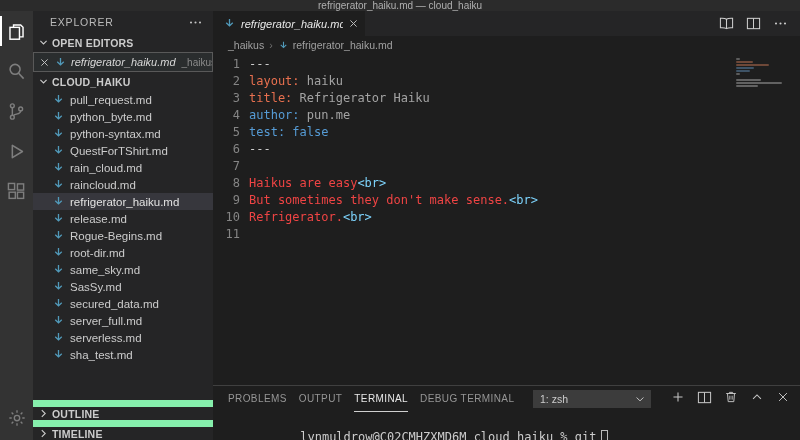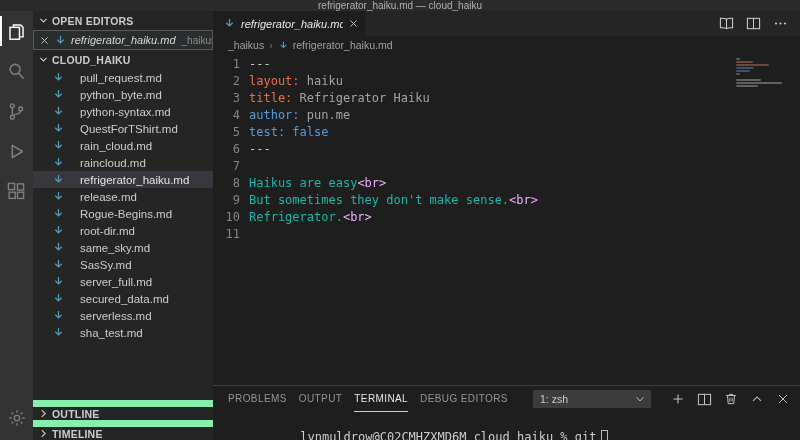--- a/index.html
+++ b/index.html
@@ -146,6 +146,16 @@
     </nav>
 
     <aside class="sidebar">
+      <div class="sb-header">
+        <span class="sb-title">EXPLORER</span>
+        <span class="sb-more">
+            <svg viewBox="0 0 16 16" width="15" height="15" fill="currentColor">
+              <circle cx="3.2" cy="8" r="1.1"></circle>
+              <circle cx="8" cy="8" r="1.1"></circle>
+              <circle cx="12.8" cy="8" r="1.1"></circle>
+            </svg>
+          </span>
+      </div>
 
       <div class="sb-sec">
         <span class="chev">

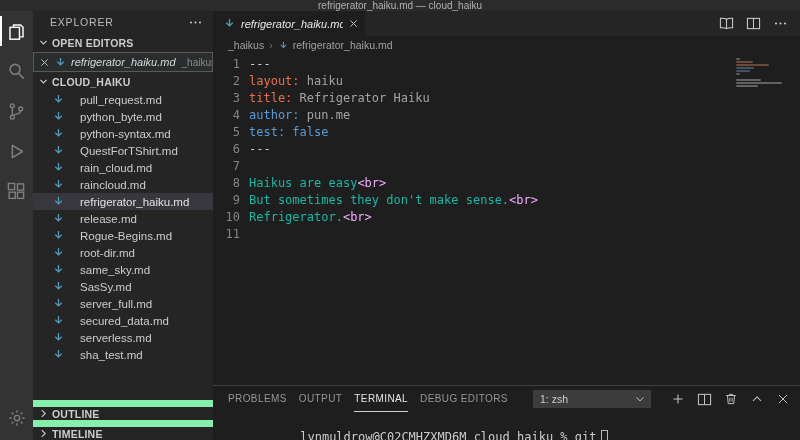--- a/index.html
+++ b/index.html
@@ -35,7 +35,7 @@
   .oe-detail{color:#8a8a8a;font-size:10px;margin-left:2px;}
   .md-icon{color:#519aba;display:flex;align-items:center;}
   .file-list{flex:1;min-height:0;overflow:hidden;}
-  .file-row{height:17px;display:flex;align-items:center;gap:15px;padding-left:19px;font-size:11.5px;color:#cccccc;cursor:pointer;white-space:nowrap;}
+  .file-row{height:17px;display:flex;align-items:center;gap:5px;padding-left:19px;font-size:11.5px;color:#cccccc;cursor:pointer;white-space:nowrap;}
   .file-row.selected{background:#37373d;color:#e2e2e2;}
   .sb-bottom{flex:0 0 auto;}
   .sb-bottom .sb-sec{height:20px;border-top:7px solid #86efac;}

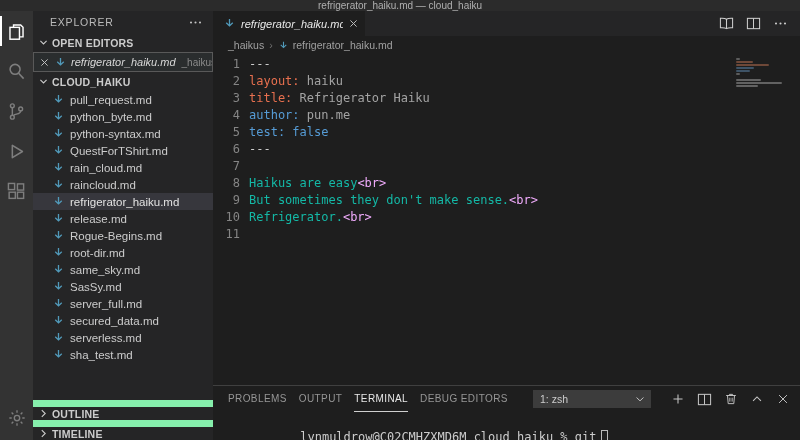--- a/index.html
+++ b/index.html
@@ -61,7 +61,7 @@
   .tk-str{color:#a3a3a3;}
   .tk-keyB{color:#569cd6;}
   .tk-const{color:#569cd6;}
-  .tk-text{color:#14b8a6;}
+  .tk-text{color:#ef4444;}
   .tk-tag{color:#f0abfc;}
   .minimap{position:absolute;top:4px;right:14px;width:50px;display:flex;flex-direction:column;gap:1px;}
   .mm-bar{height:2px;border-radius:1px;opacity:.55;}

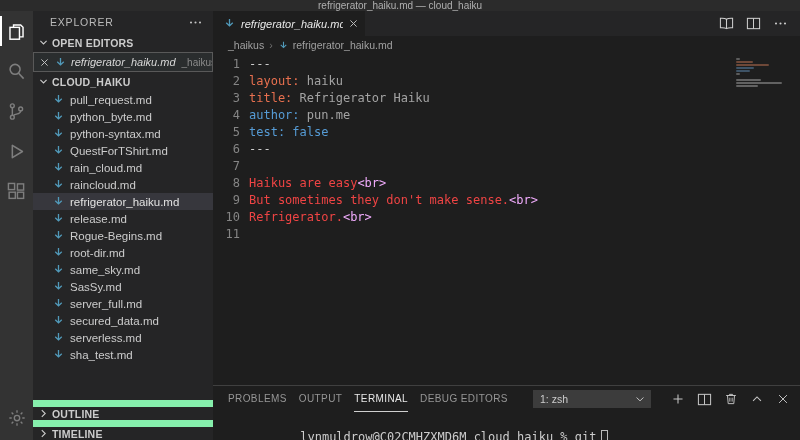--- a/index.html
+++ b/index.html
@@ -62,7 +62,7 @@
   .tk-keyB{color:#569cd6;}
   .tk-const{color:#569cd6;}
   .tk-text{color:#ef4444;}
-  .tk-tag{color:#f0abfc;}
+  .tk-tag{color:#7dd3fc;}
   .minimap{position:absolute;top:4px;right:14px;width:50px;display:flex;flex-direction:column;gap:1px;}
   .mm-bar{height:2px;border-radius:1px;opacity:.55;}
 

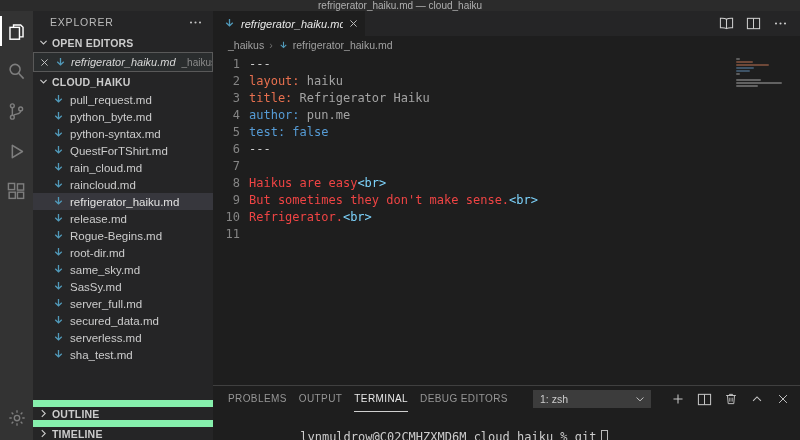--- a/index.html
+++ b/index.html
@@ -293,15 +293,15 @@
                 <path d="M8 2.5v8M4 7l4 4 4-4"></path>
               </svg>
             </span>
+            <span>secured_data.md</span>
+          </div>
+          <div class="file-row">
+            <span class="md-icon">
+              <svg viewBox="0 0 16 16" width="13" height="13" fill="none" stroke="currentColor" stroke-width="1.6">
+                <path d="M8 2.5v8M4 7l4 4 4-4"></path>
+              </svg>
+            </span>
             <span>server_full.md</span>
-          </div>
-          <div class="file-row">
-            <span class="md-icon">
-              <svg viewBox="0 0 16 16" width="13" height="13" fill="none" stroke="currentColor" stroke-width="1.6">
-                <path d="M8 2.5v8M4 7l4 4 4-4"></path>
-              </svg>
-            </span>
-            <span>secured_data.md</span>
           </div>
           <div class="file-row">
             <span class="md-icon">

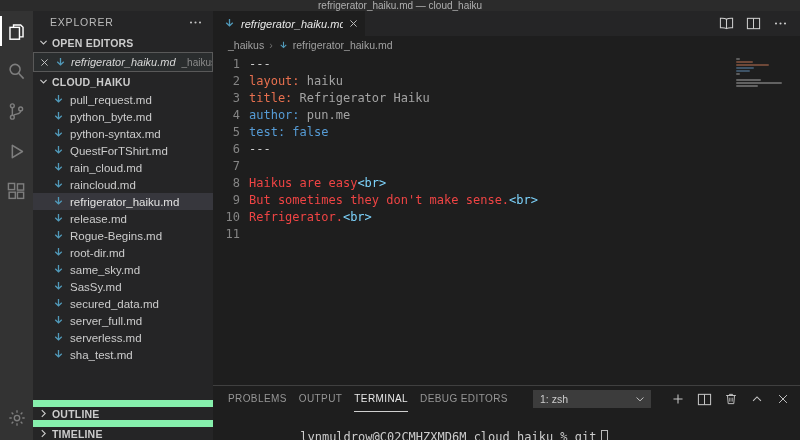--- a/index.html
+++ b/index.html
@@ -428,7 +428,7 @@
               <div class="panel-tab">PROBLEMS</div>
               <div class="panel-tab">OUTPUT</div>
               <div class="panel-tab active">TERMINAL</div>
-              <div class="panel-tab">DEBUG EDITORS</div>
+              <div class="panel-tab">DEBUG TERMINAL</div>
             </div>
           <div class="panel-controls">
             <div class="shell-select">

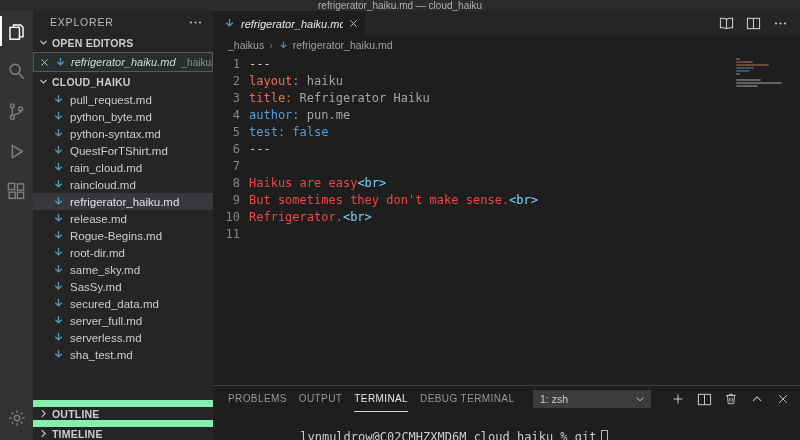--- a/index.html
+++ b/index.html
@@ -72,7 +72,7 @@
   .panel-tabs{display:flex;gap:12px;height:100%;}
   .panel-tab{display:flex;align-items:center;font-size:10px;letter-spacing:.4px;color:#969696;cursor:pointer;border-bottom:1px solid transparent;white-space:nowrap;}
   .panel-tab.active{color:#e7e7e7;border-bottom-color:#d0d0d0;}
-  .panel-controls{margin-left:auto;display:flex;align-items:center;gap:12px;color:#c5c5c5;}
+  .panel-controls{margin-left:auto;display:flex;gap:12px;color:#c5c5c5;}
   .shell-select{width:118px;height:18px;background:#3c3c3c;display:flex;align-items:center;justify-content:space-between;padding:0 5px 0 7px;font-size:10.5px;color:#cccccc;cursor:pointer;margin-right:8px;}
   .p-action{display:flex;cursor:pointer;}
   .terminal{flex:1;padding:4px 0 0 15px;font-family:"DejaVu Sans Mono","Liberation Mono",monospace;font-size:12px;color:#cccccc;white-space:pre;}

